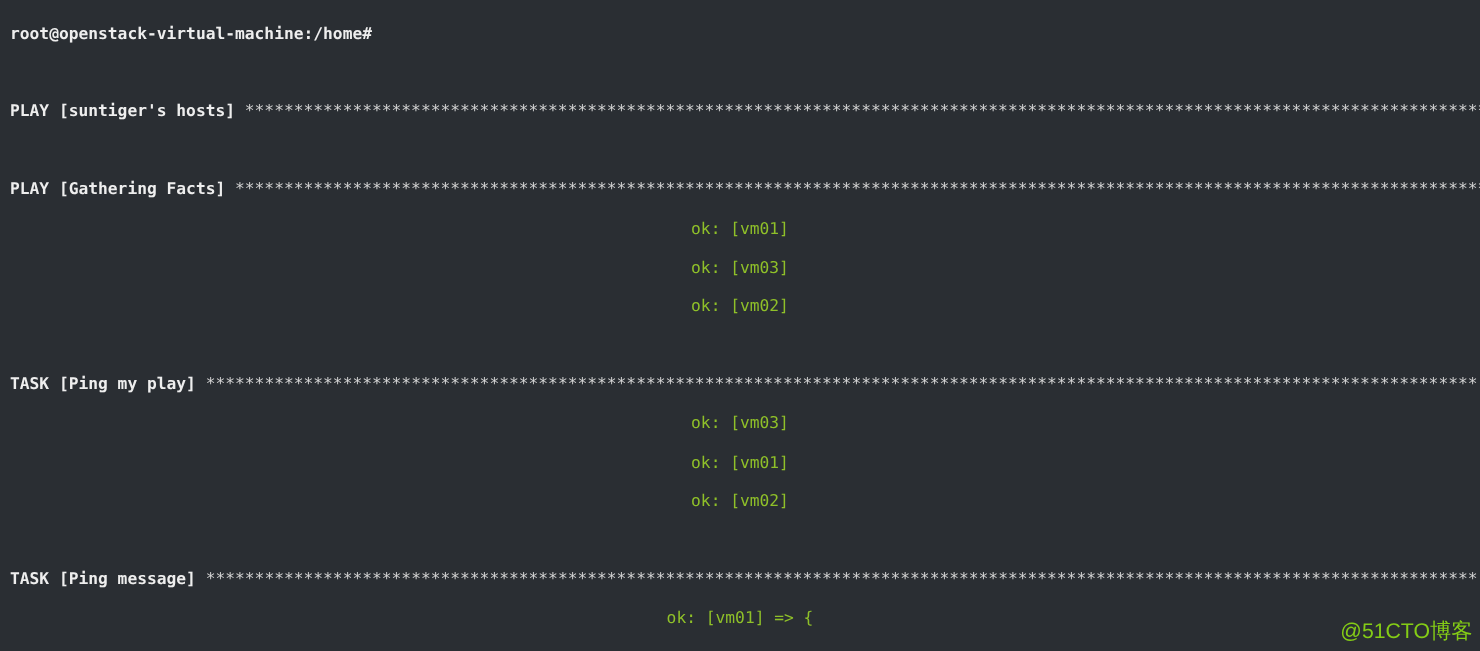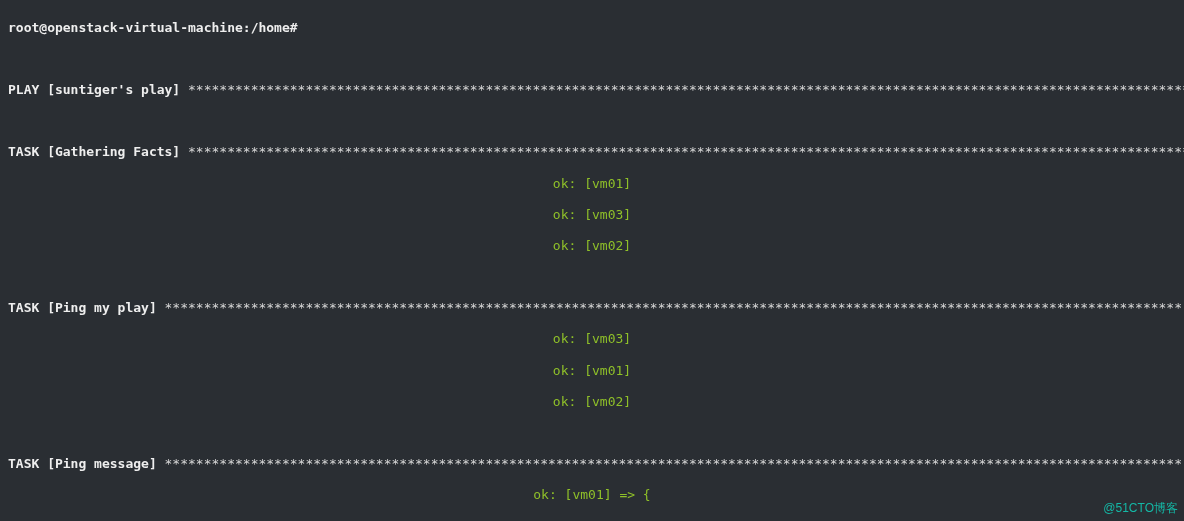--- a/index.html
+++ b/index.html
@@ -37,7 +37,7 @@
 <div class="terminal">
 <span class="line"><span class="bold">root@openstack-virtual-machine:/home#</span></span>
 <span class="line"> </span>
-<span class="line"><span class="bold">PLAY [suntiger's play] </span><span>**********************************************************************************************************************************</span></span>
+<span class="line"><span class="bold">PLAY [suntiger's hosts] </span><span>**********************************************************************************************************************************</span></span>
 <span class="line"> </span>
 <span class="line"><span class="bold">TASK [Gathering Facts] </span><span>**********************************************************************************************************************************</span></span>
 <span class="line green">ok: [vm01]</span>

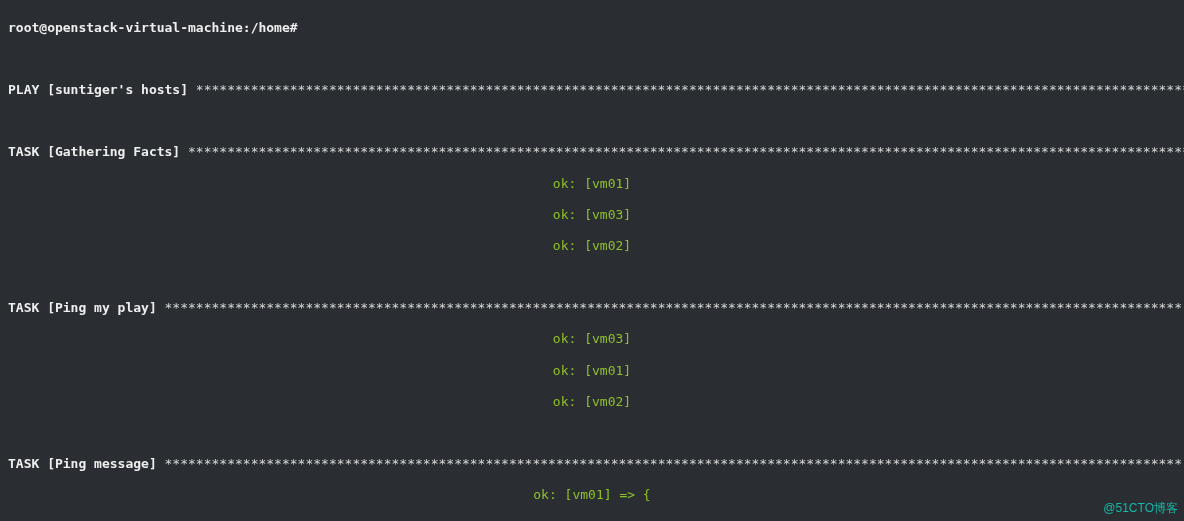--- a/index.html
+++ b/index.html
@@ -39,7 +39,7 @@
 <span class="line"> </span>
 <span class="line"><span class="bold">PLAY [suntiger's hosts] </span><span>**********************************************************************************************************************************</span></span>
 <span class="line"> </span>
-<span class="line"><span class="bold">TASK [Gathering Facts] </span><span>**********************************************************************************************************************************</span></span>
+<span class="line"><span class="bold">PLAY [Gathering Facts] </span><span>**********************************************************************************************************************************</span></span>
 <span class="line green">ok: [vm01]</span>
 <span class="line green">ok: [vm03]</span>
 <span class="line green">ok: [vm02]</span>

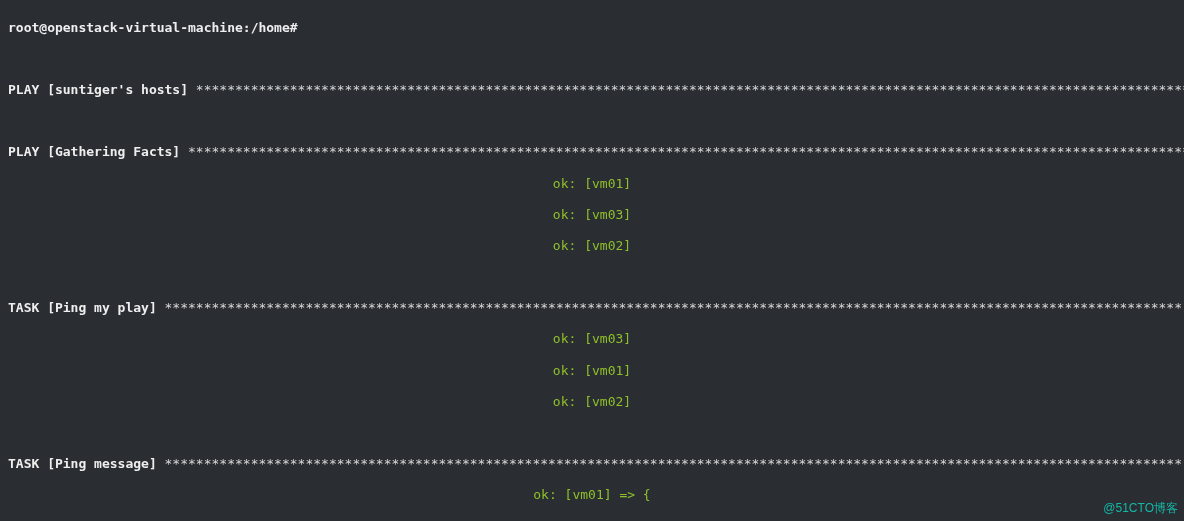--- a/index.html
+++ b/index.html
@@ -26,8 +26,8 @@
     position: absolute;
     right: 6px;
     bottom: 6px;
-    color: #14b8a6;
-    font-size: 12px;
+    color: #84cc16;
+    font-size: 17px;
     font-family: sans-serif;
   }
 </style>

